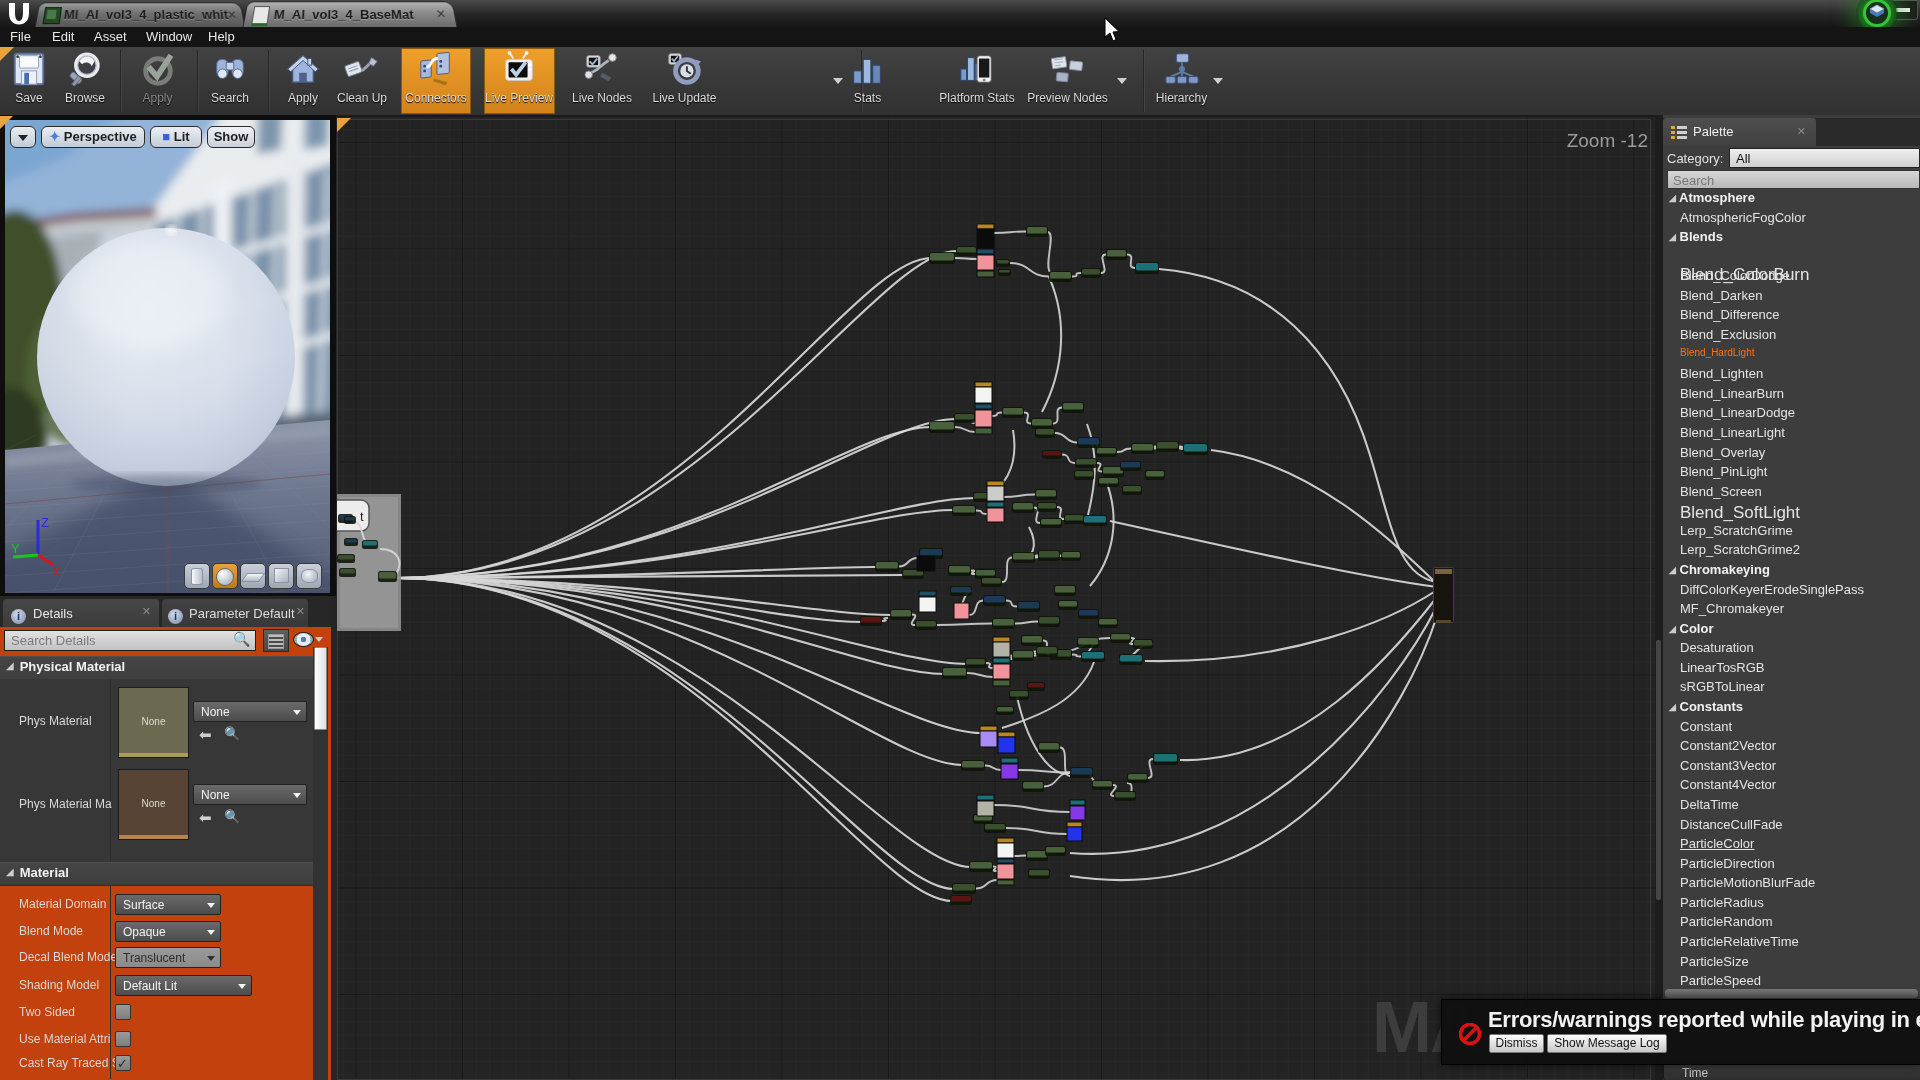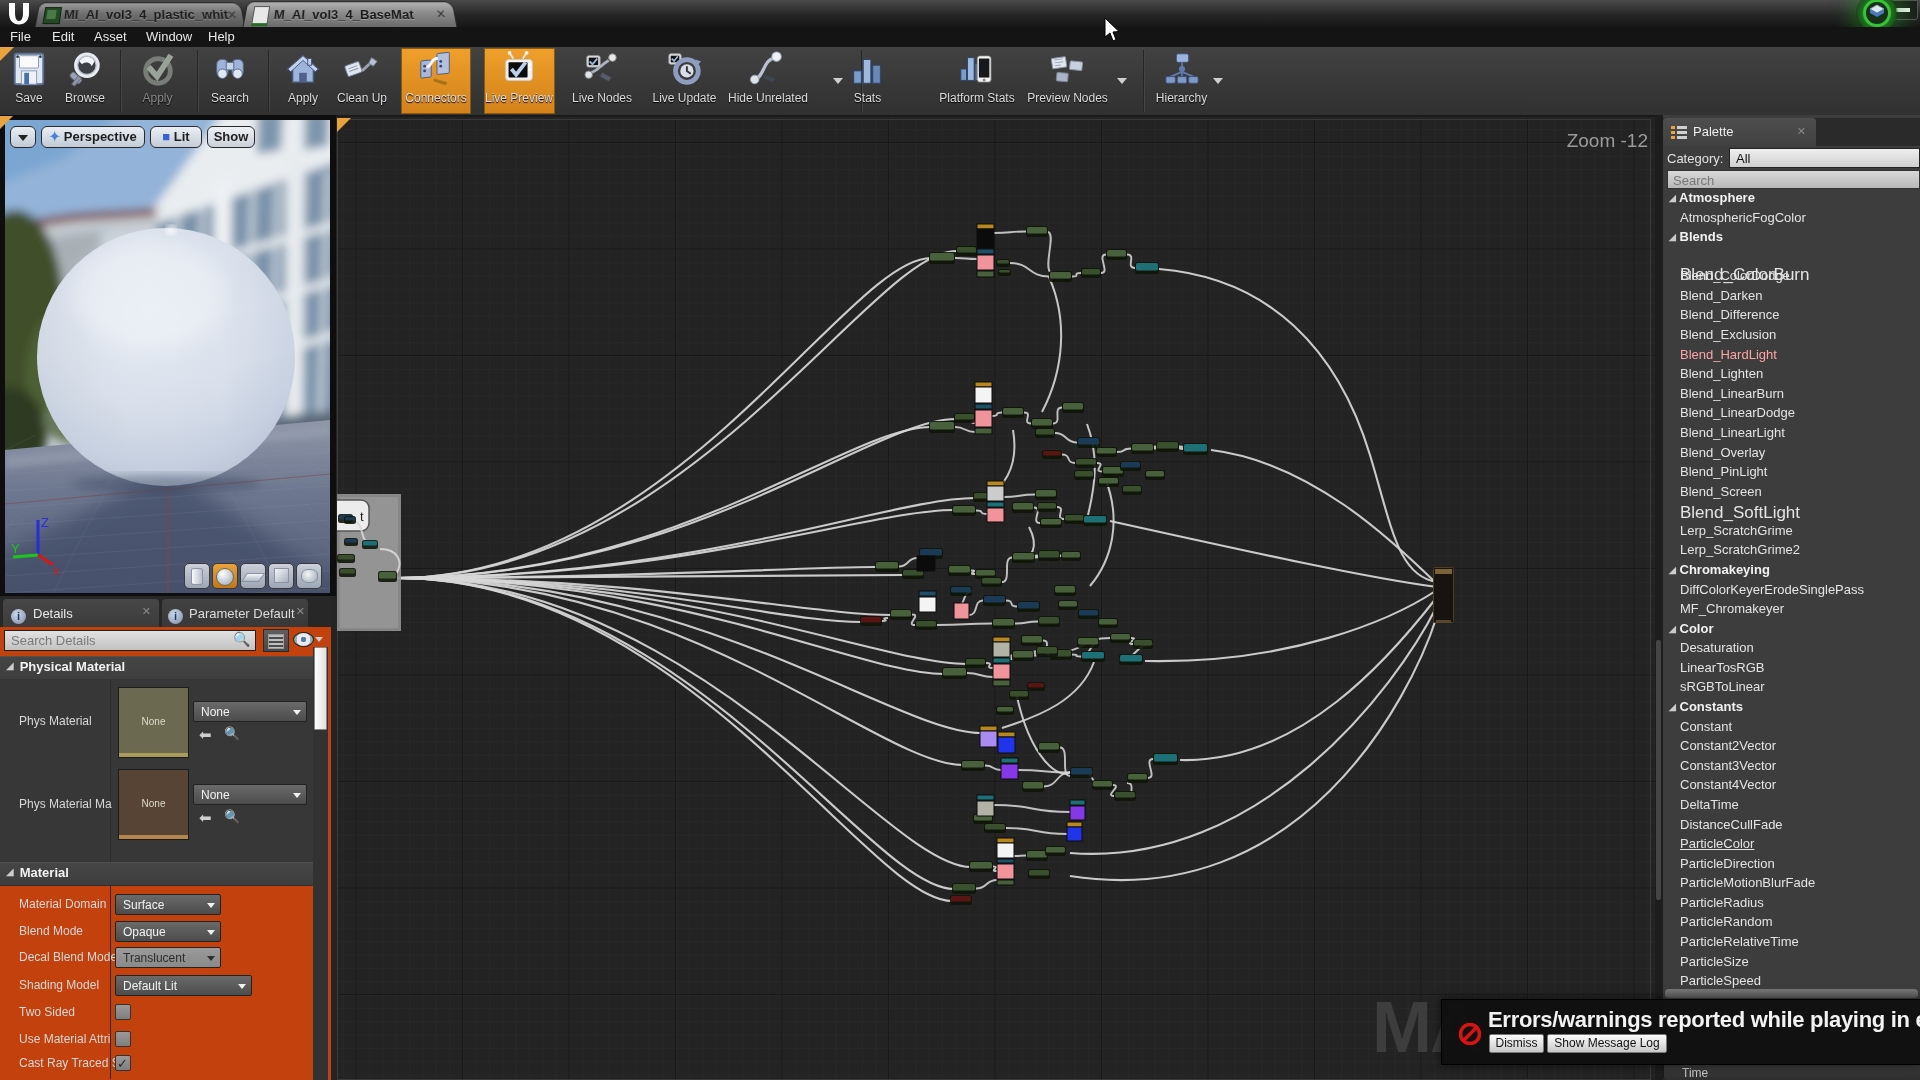--- a/index.html
+++ b/index.html
@@ -119,12 +119,6 @@
           <path d="M22 17 V22 L26 25" stroke="#333" stroke-width="2" fill="none"></path>
 <path d="M31 10 l6 2 -5 5 Z" fill="#8f9dc0"></path>
         </svg></div><div style="font-size:12px;color:#dcdcdc;margin-top:-1px;text-shadow:0 1px 1px #000;white-space:nowrap;">Live Update</div></div>
-    <div style="position:absolute;left:700px;top:0px;width:136px;height:66px;text-align:center;"><div style="margin-top:3px;display:inline-block;"><svg width="38" height="38" viewBox="0 0 40 40">
-          <path d="M6 30 C16 30 14 10 28 8" fill="none" stroke="#b9c2d2" stroke-width="3.4"></path>
-<circle cx="29" cy="7" r="5" fill="#eef1f6" stroke="#98a2b4"></circle>
-          <circle cx="6" cy="31" r="4.5" fill="#dfe3ea" stroke="#98a2b4"></circle>
-<path d="M17 26 l11 4 -3 4 -10 -4 Z" fill="#3e4450"></path>
-        </svg></div><div style="font-size:12px;color:#dcdcdc;margin-top:-1px;text-shadow:0 1px 1px #000;white-space:nowrap;">Hide Unrelated</div></div>
     <div style="position:absolute;left:833px;top:31px;width:0;height:0;border-left:5px solid transparent;border-right:5px solid transparent;border-top:6px solid #cfcfcf;"></div>
     <div style="position:absolute;left:861px;top:3px;width:1px;height:62px;background:#262626;box-shadow:1px 0 0 #454545;"></div>
     <div style="position:absolute;left:840px;top:0px;width:55px;height:66px;text-align:center;"><div style="margin-top:3px;display:inline-block;"><svg width="38" height="38" viewBox="0 0 40 40">

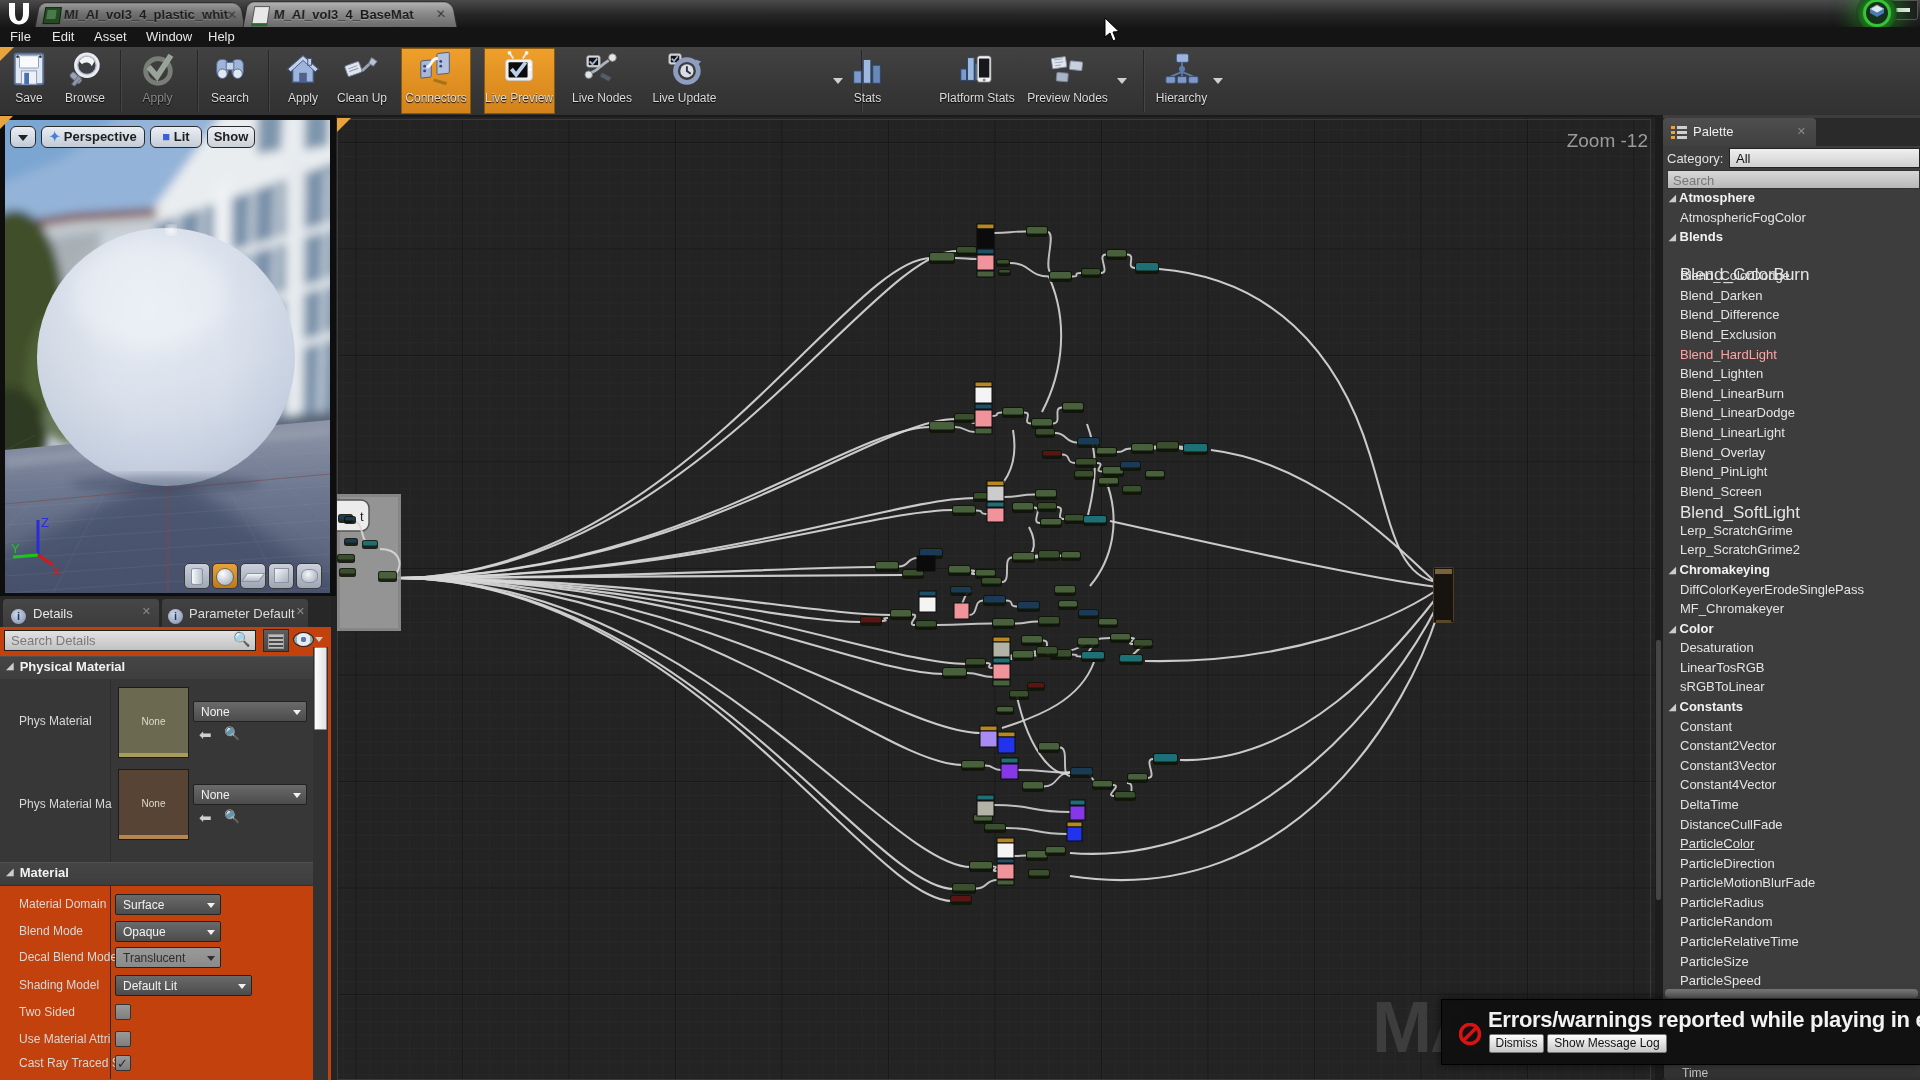--- a/index.html
+++ b/index.html
@@ -687,7 +687,7 @@
       <div style="position:absolute;left:17px;top:173px;height:19.6px;font-size:13px;color:#e4e4e4;white-space:nowrap;">Blend_Darken</div>
       <div style="position:absolute;left:17px;top:192px;height:19.6px;font-size:13px;color:#e4e4e4;white-space:nowrap;">Blend_Difference</div>
       <div style="position:absolute;left:17px;top:212px;height:19.6px;font-size:13px;color:#e4e4e4;white-space:nowrap;">Blend_Exclusion</div>
-      <div style="position:absolute;left:17px;top:232px;height:19.6px;font-size:13px;color:#fca5a5;white-space:nowrap;">Blend_HardLight</div>
+      <div style="position:absolute;left:17px;top:232px;height:19.6px;font-size:10px;color:#f97316;white-space:nowrap;">Blend_HardLight</div>
       <div style="position:absolute;left:17px;top:251px;height:19.6px;font-size:13px;color:#e4e4e4;white-space:nowrap;">Blend_Lighten</div>
       <div style="position:absolute;left:17px;top:271px;height:19.6px;font-size:13px;color:#e4e4e4;white-space:nowrap;">Blend_LinearBurn</div>
       <div style="position:absolute;left:17px;top:290px;height:19.6px;font-size:13px;color:#e4e4e4;white-space:nowrap;">Blend_LinearDodge</div>

